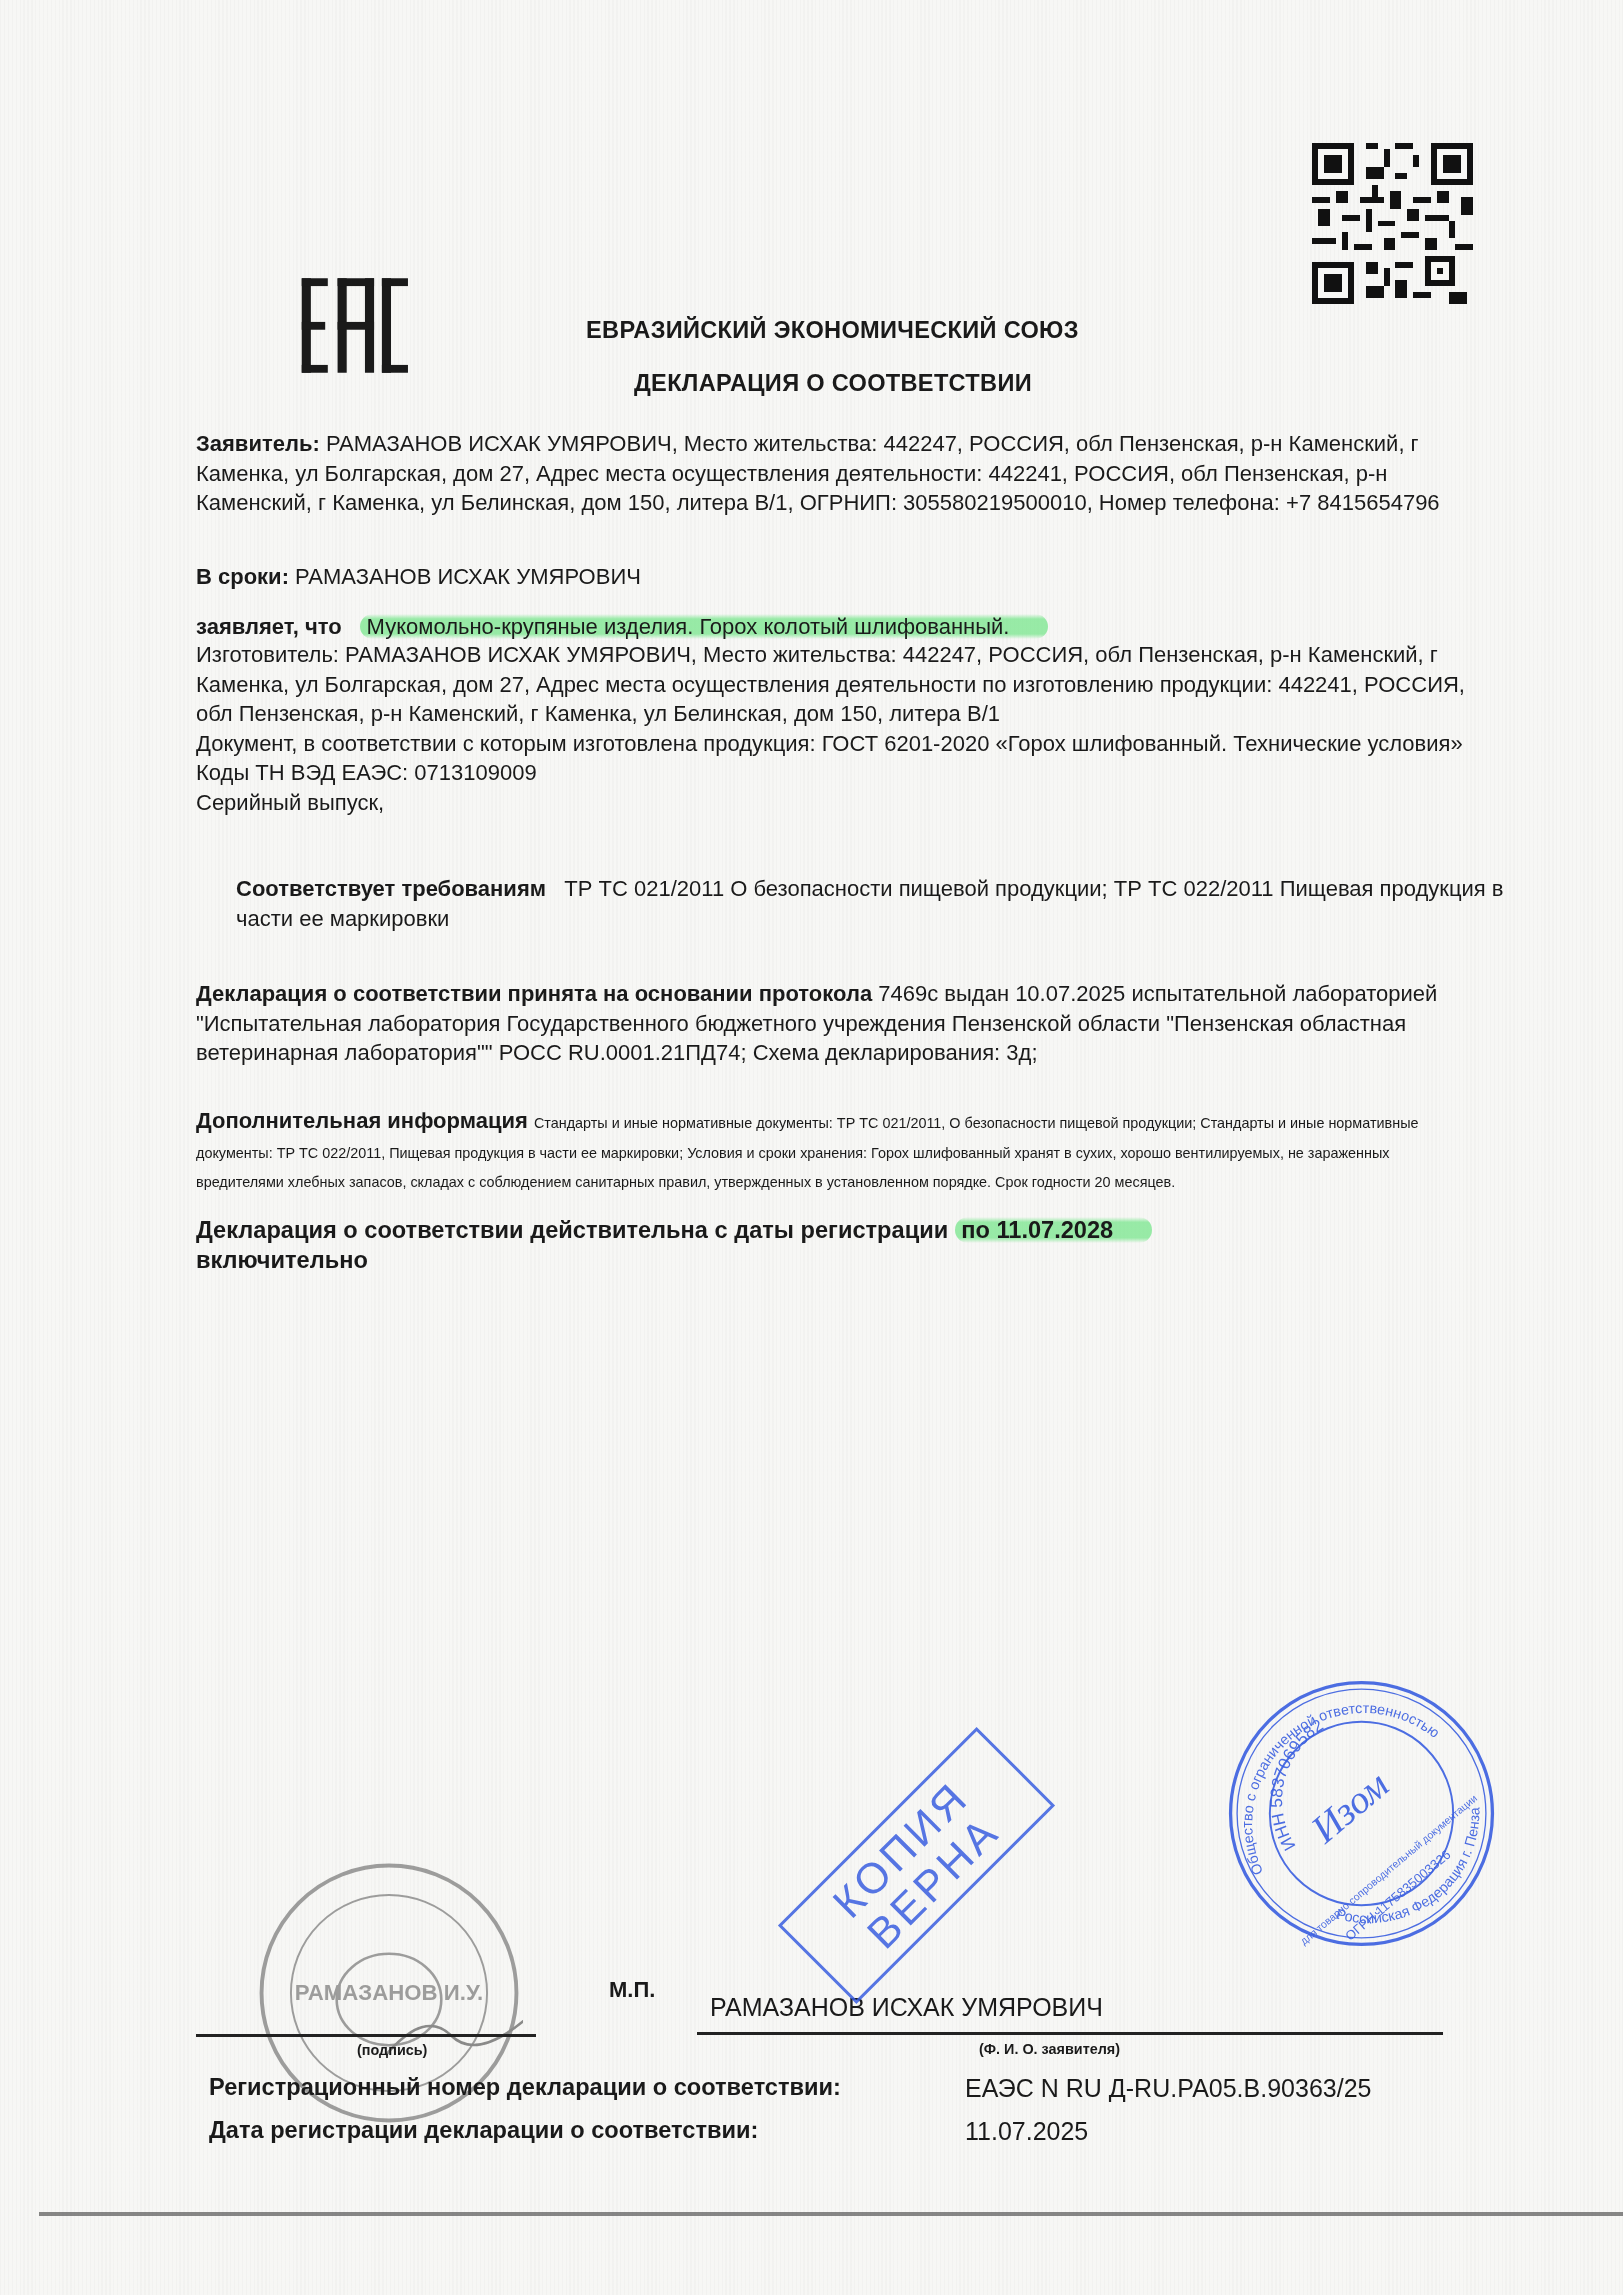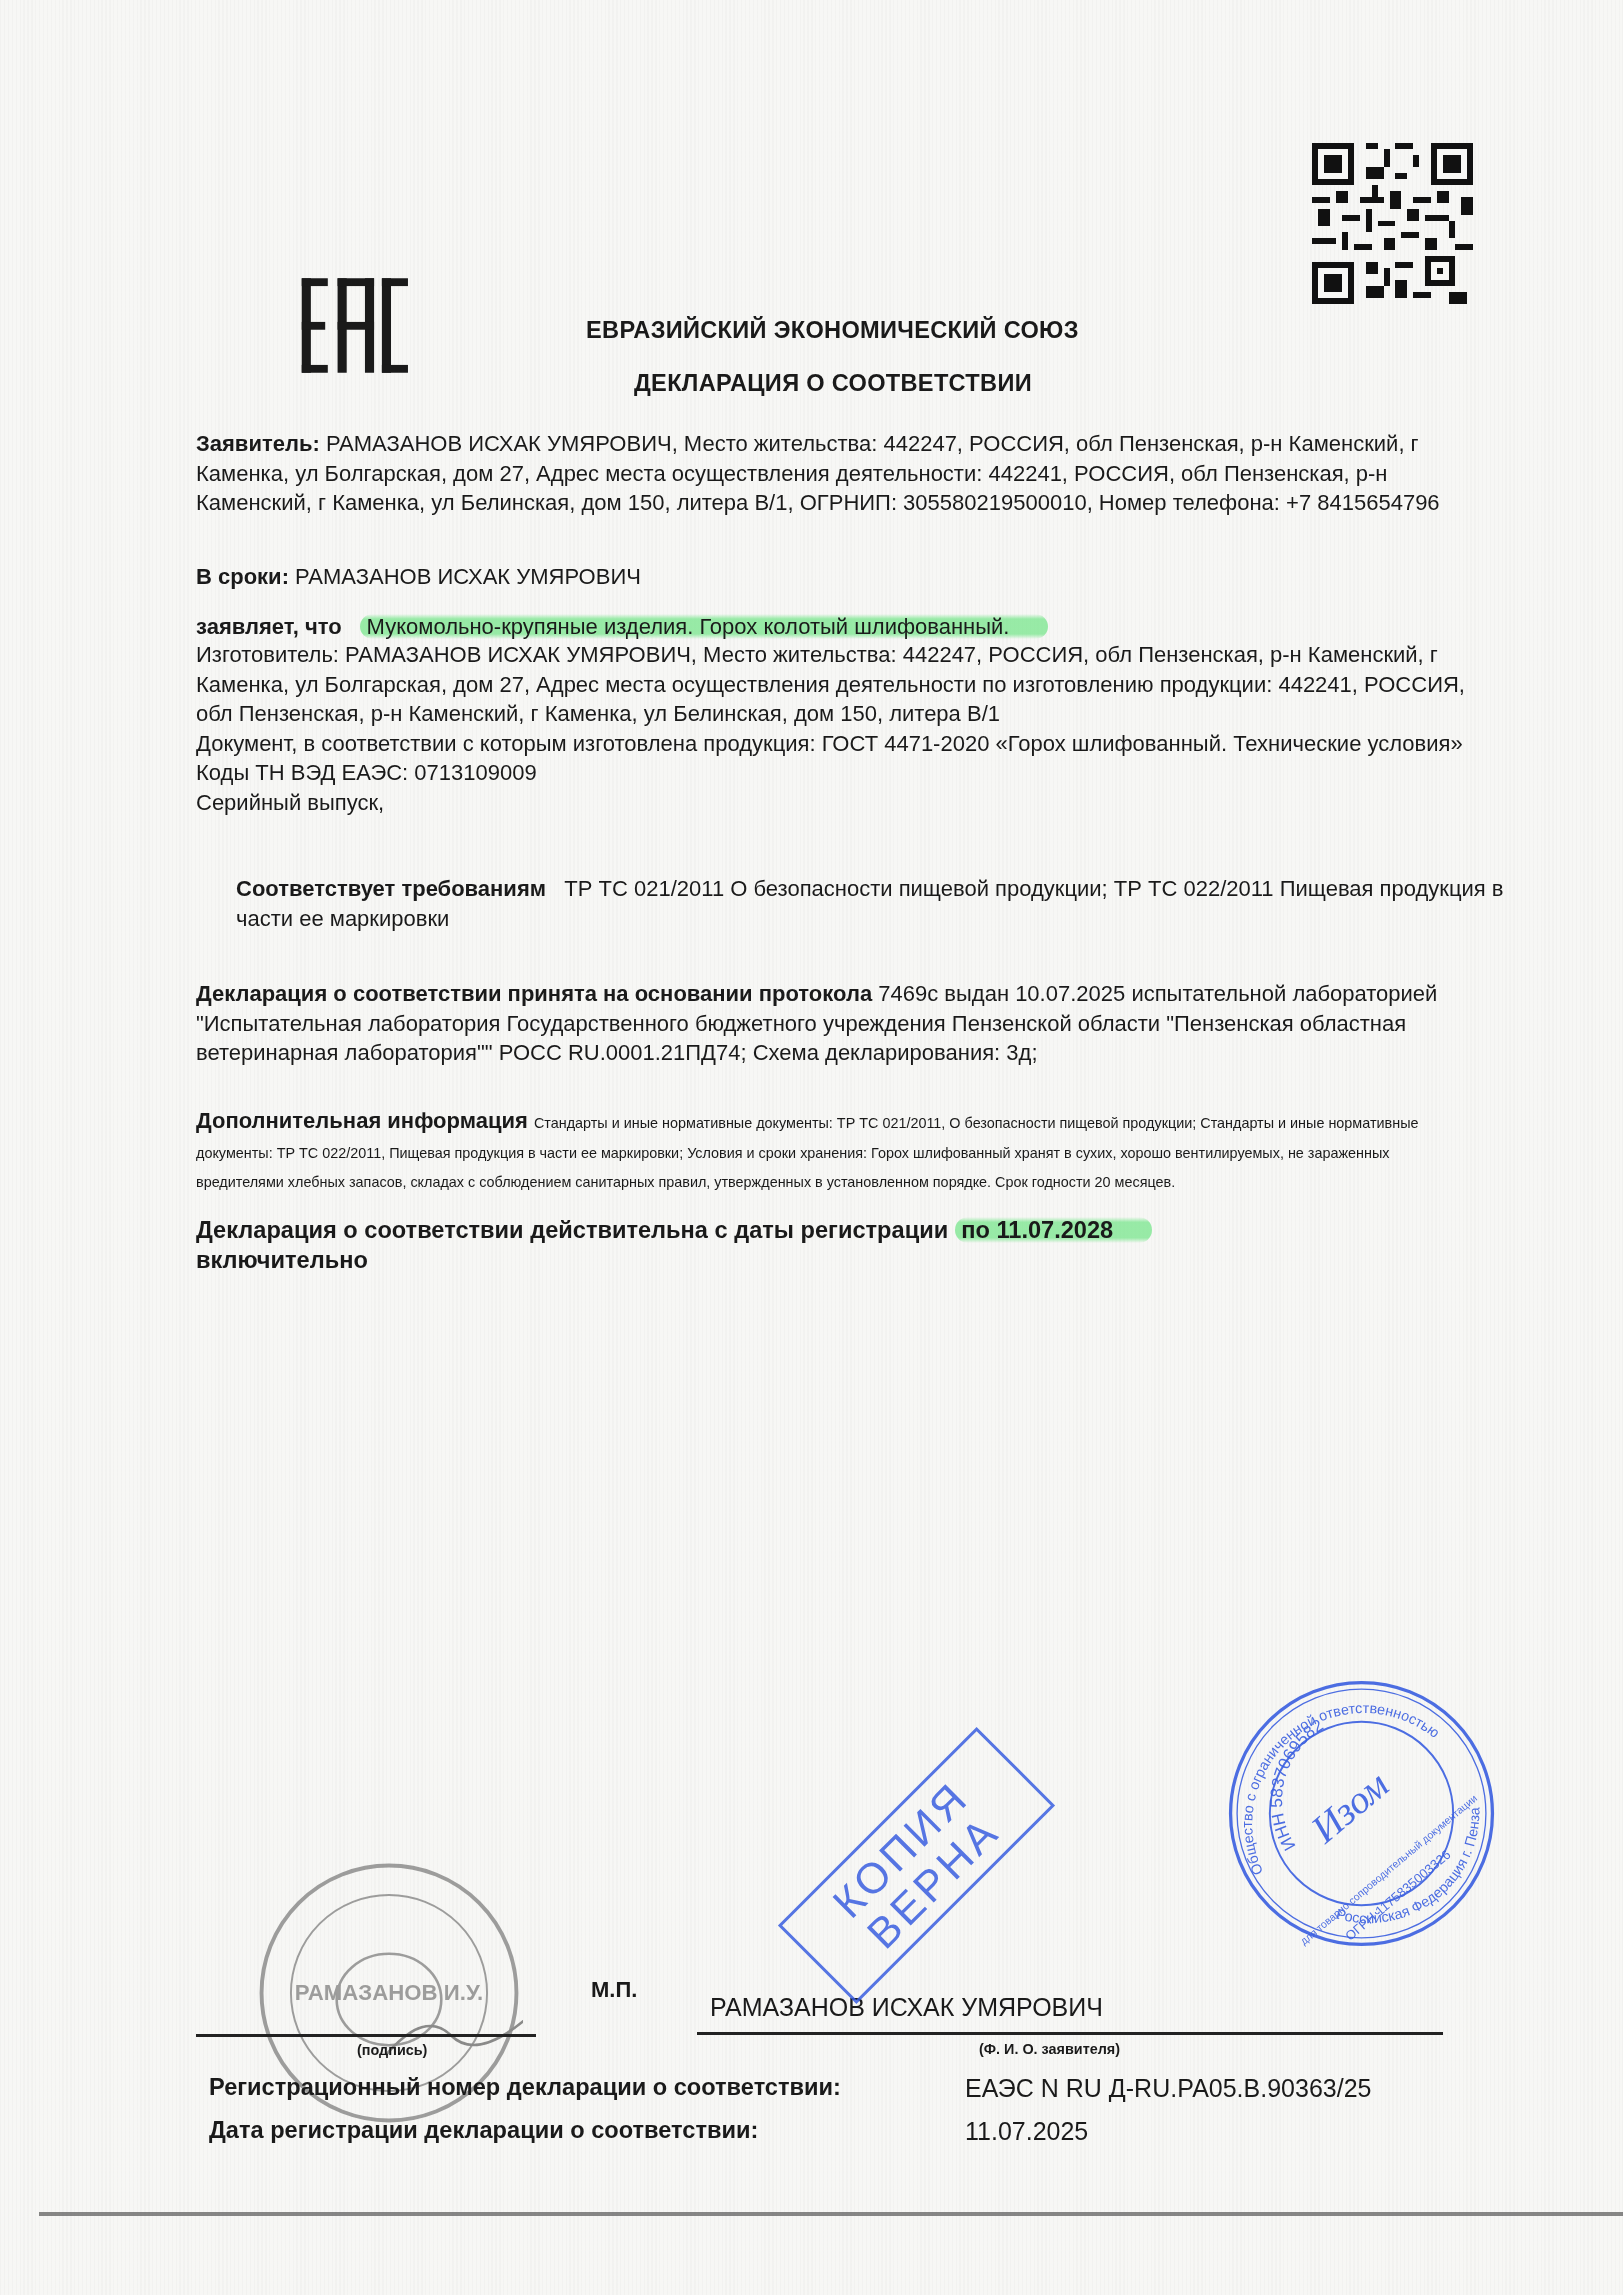--- a/index.html
+++ b/index.html
@@ -146,7 +146,7 @@
   <div class="abs para" style="top:640px;">
     <span>Изготовитель:</span>
     <span>РАМАЗАНОВ ИСХАК УМЯРОВИЧ, Место жительства: 442247, РОССИЯ, обл Пензенская, р-н Каменский, г Каменка, ул Болгарская, дом 27, Адрес места осуществления деятельности по изготовлению продукции: 442241, РОССИЯ, обл Пензенская, р-н Каменский, г Каменка, ул Белинская, дом 150, литера В/1</span>
-    <div>Документ, в соответствии с которым изготовлена продукция: ГОСТ 4471-2020 «Горох шлифованный. Технические условия»</div>
+    <div>Документ, в соответствии с которым изготовлена продукция: ГОСТ 6201-2020 «Горох шлифованный. Технические условия»</div>
     <div>Коды ТН ВЭД ЕАЭС: 0713109009</div>
     <div>Серийный выпуск,</div>
   </div>

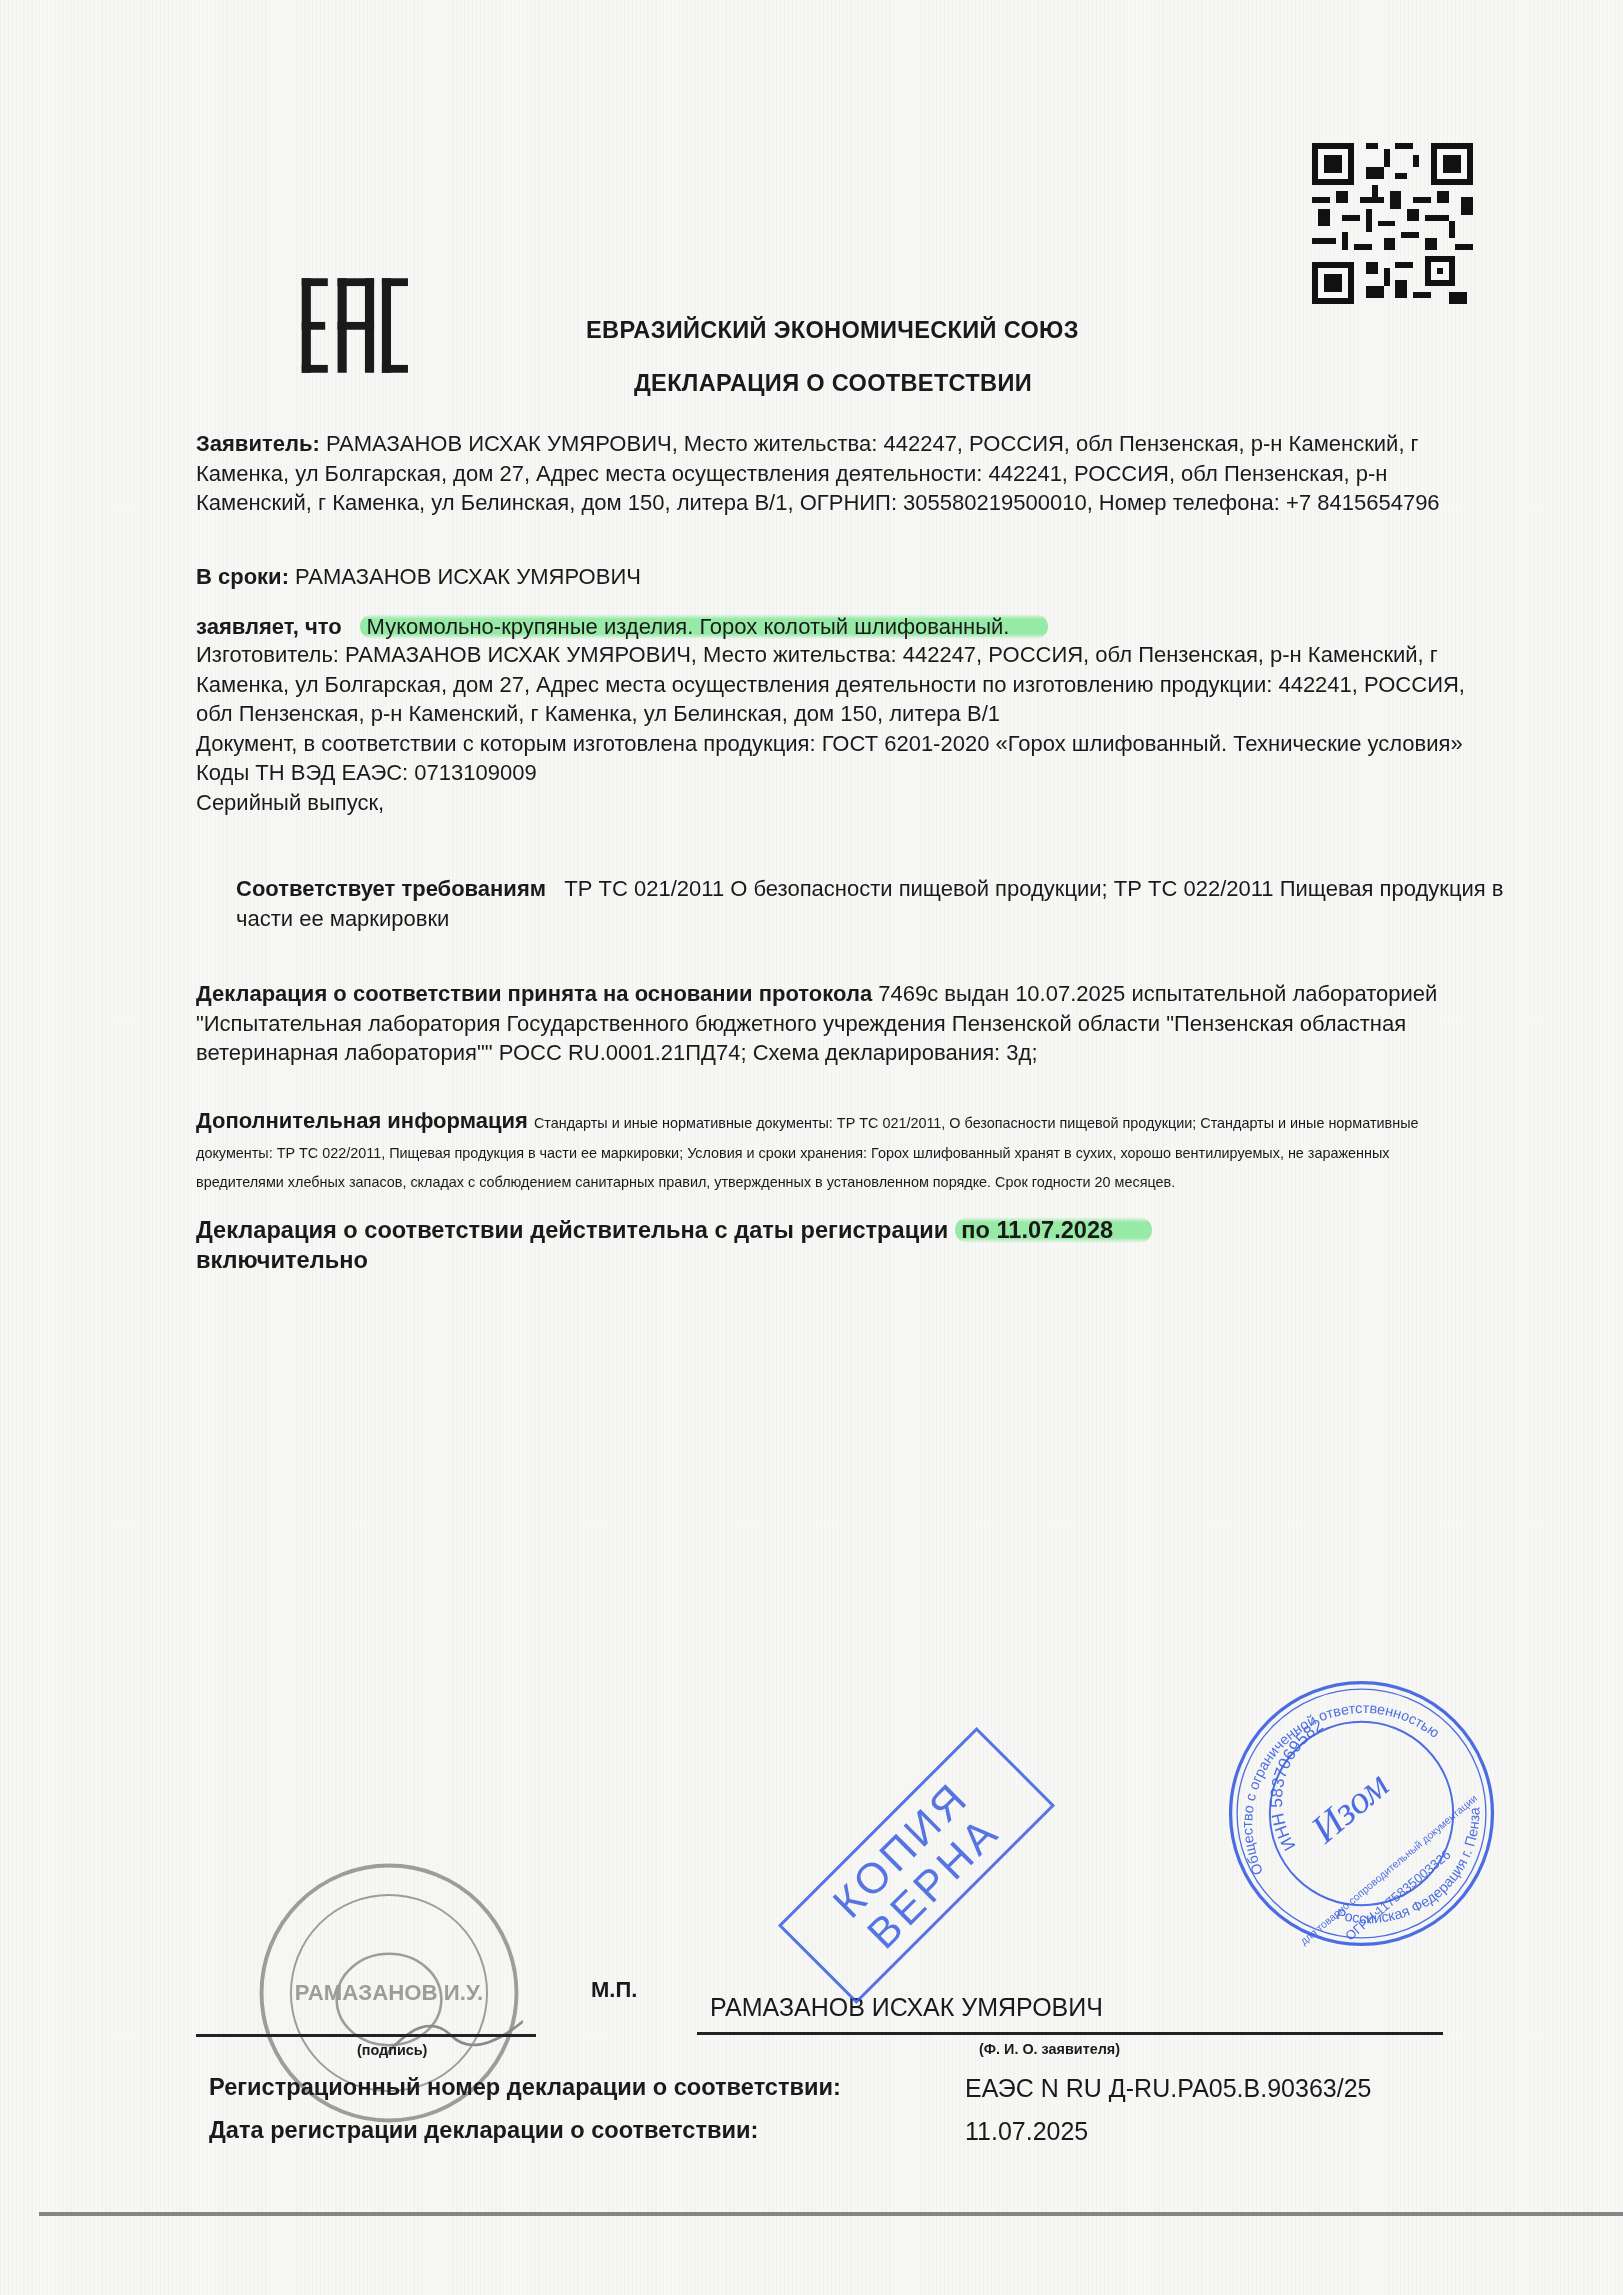--- a/index.html
+++ b/index.html
@@ -185,7 +185,7 @@
     </svg>
   </div>
 
-  <div class="abs" style="left:591px; top:1977px; font-size:22px; font-weight:bold;">М.П.</div>
+  <div class="abs" style="left:609px; top:1977px; font-size:22px; font-weight:bold;">М.П.</div>
   <div class="abs sig-line" style="left:196px; top:2034px; width:340px;"></div>
   <div class="abs label-small" style="left:357px; top:2042px;">(подпись)</div>
   <div class="abs" style="left:710px; top:1993px; font-size:25px;">РАМАЗАНОВ ИСХАК УМЯРОВИЧ</div>

